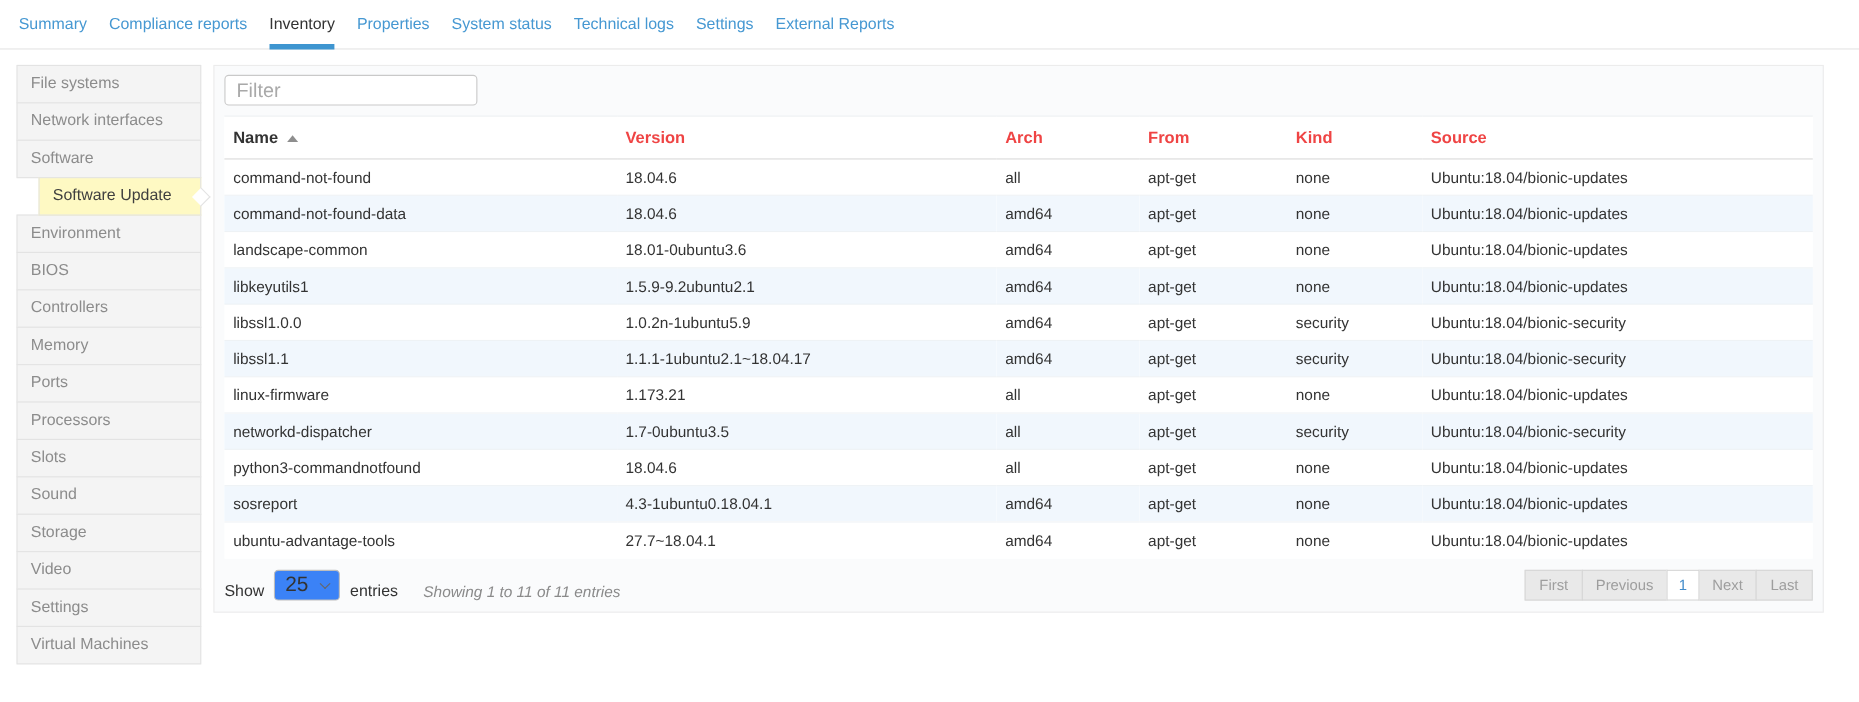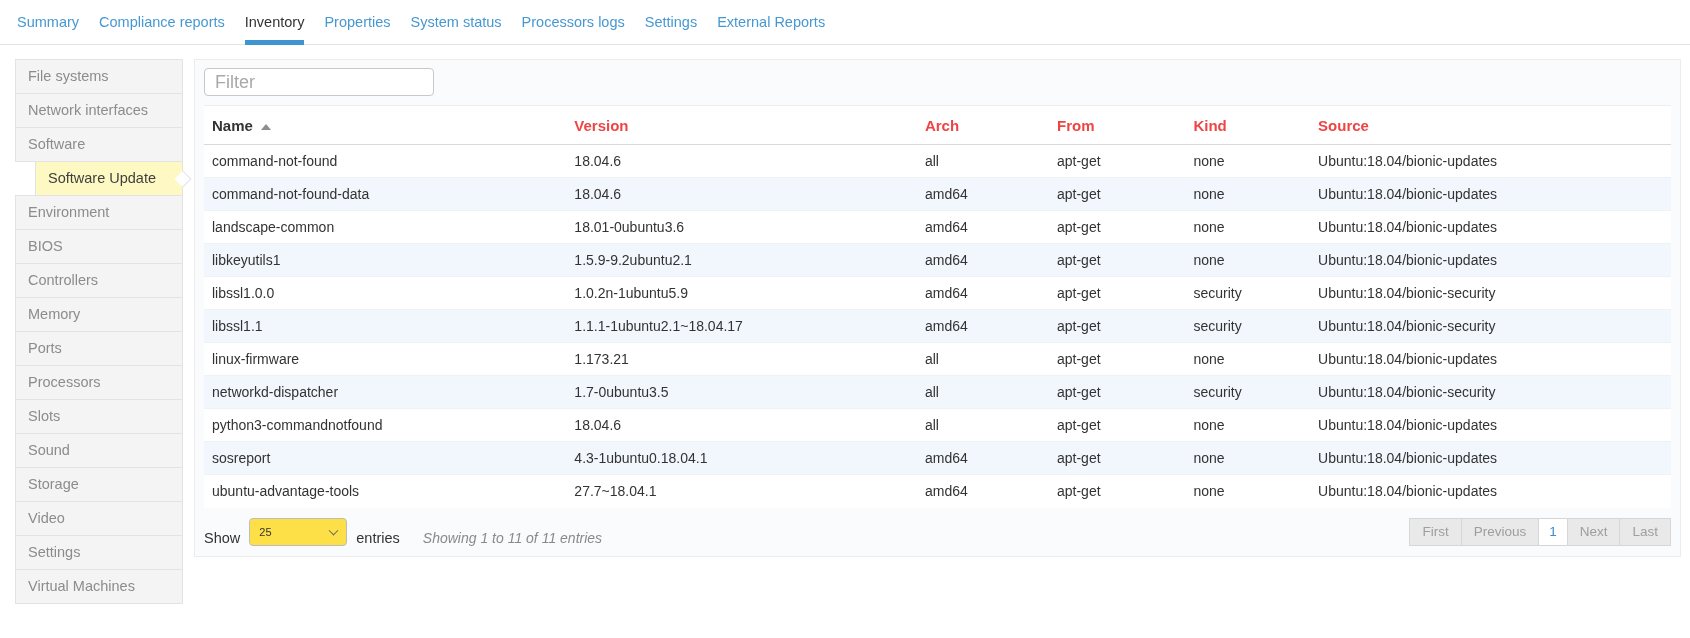--- a/index.html
+++ b/index.html
@@ -63,7 +63,7 @@
     <a class="nav-item active">Inventory</a>
     <a class="nav-item">Properties</a>
     <a class="nav-item">System status</a>
-    <a class="nav-item">Processors logs</a>
+    <a class="nav-item">Technical logs</a>
     <a class="nav-item">Settings</a>
     <a class="nav-item">External Reports</a>
   </nav>

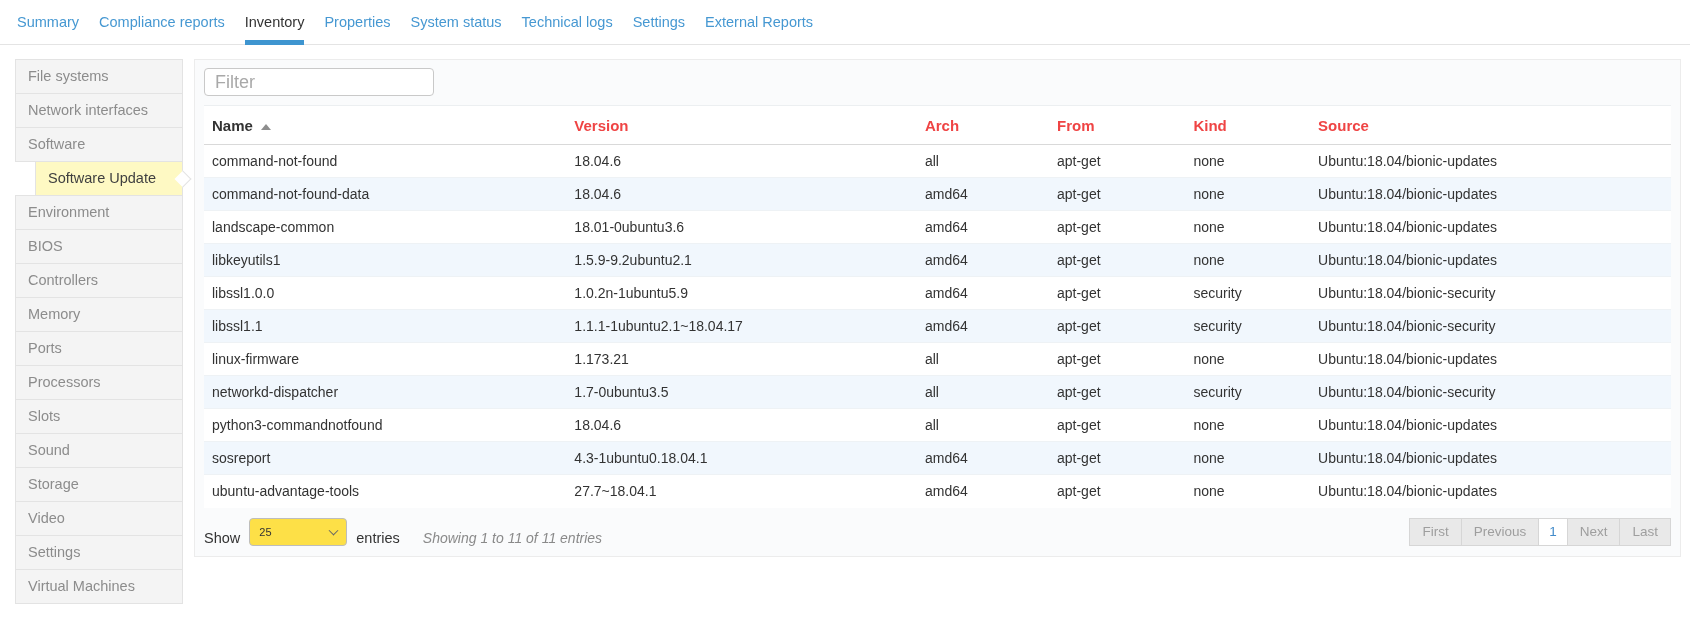--- a/index.html
+++ b/index.html
@@ -17,7 +17,7 @@
   .nav-item.active::after { content:''; position:absolute; left:0; right:0; bottom:-1px; height:5px; background:#3e95d0; }
 
   
-  .content { display:flex; align-items:flex-start; padding:14px 9px 0 15px; }
+  .content { display:flex; align-items:flex-start; padding:14px 32px 0 15px; }
 
   
   .sidebar { width:168px; flex:none; }

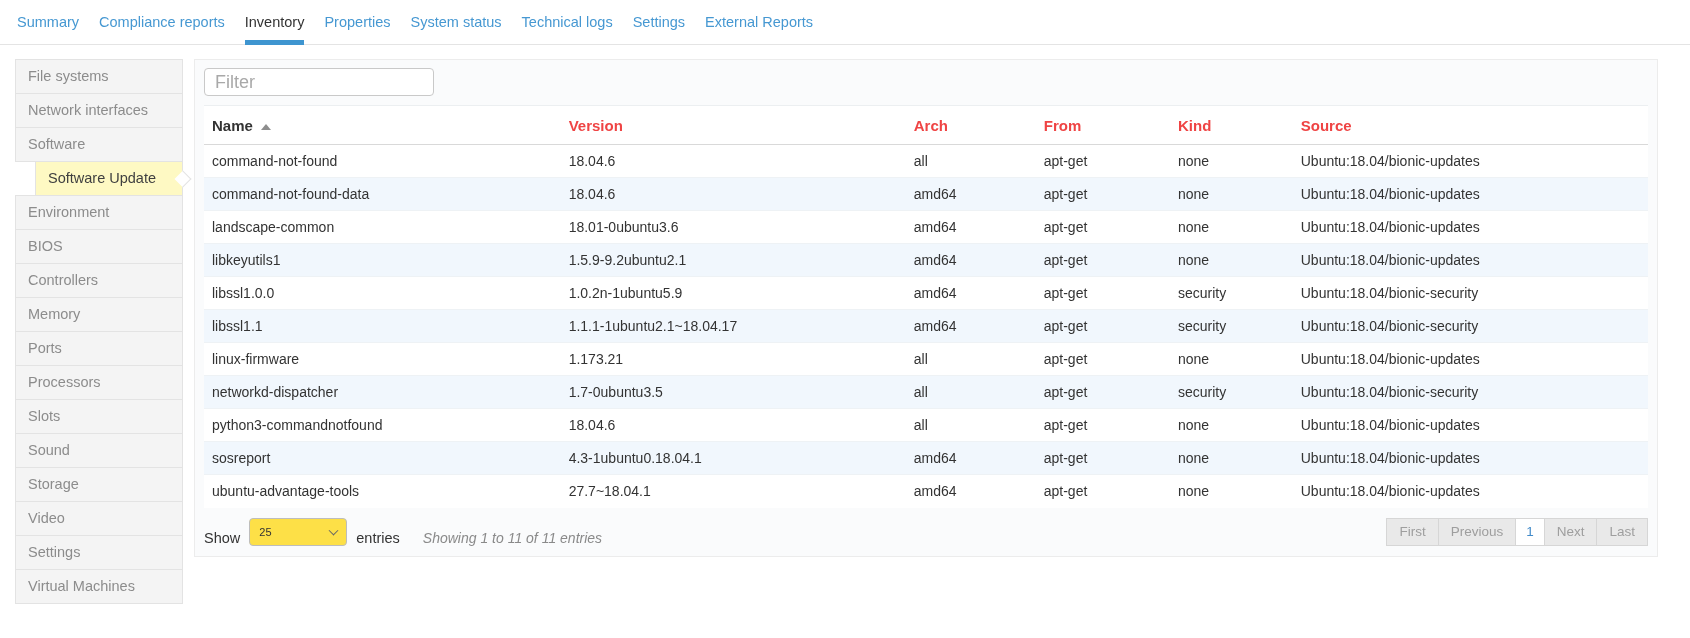--- a/index.html
+++ b/index.html
@@ -46,7 +46,7 @@
   
   .table-footer { display:flex; align-items:flex-end; padding-top:10px; font-size:14.5px; color:#333; }
   .select-wrap { position:relative; margin:0 9px; display:inline-block; }
-  .page-size { -webkit-appearance:none; appearance:none; width:98px; height:28px; border:1px solid #bdbdbd; border-radius:4px; background:#fde047; font-size:11px; color:#333; padding:0 22px 0 9px; font-family:inherit; outline:none; }
+  .page-size { -webkit-appearance:none; appearance:none; width:60px; height:28px; border:1px solid #bdbdbd; border-radius:4px; background:#3b82f6; font-size:19px; color:#333; padding:0 22px 0 9px; font-family:inherit; outline:none; }
   .select-wrap::after { content:''; position:absolute; right:10px; top:50%; width:6px; height:6px; border-right:1.6px solid #666; border-bottom:1.6px solid #666; transform:translateY(-70%) rotate(45deg); pointer-events:none; }
   .status { font-style:italic; color:#8a8a8a; margin-left:23px; font-size:14px; }
 

